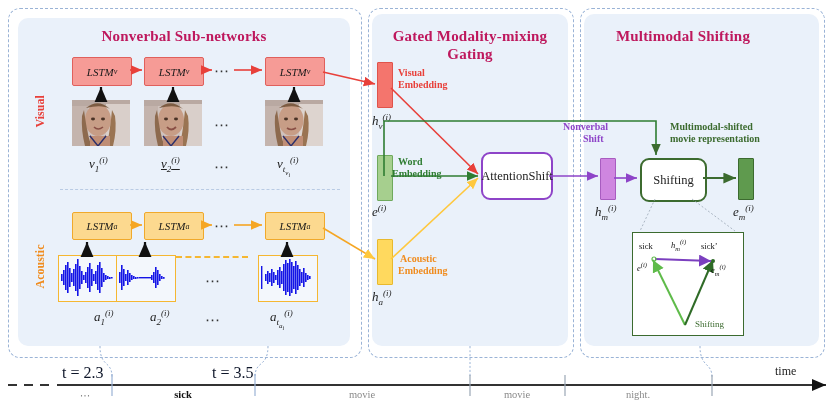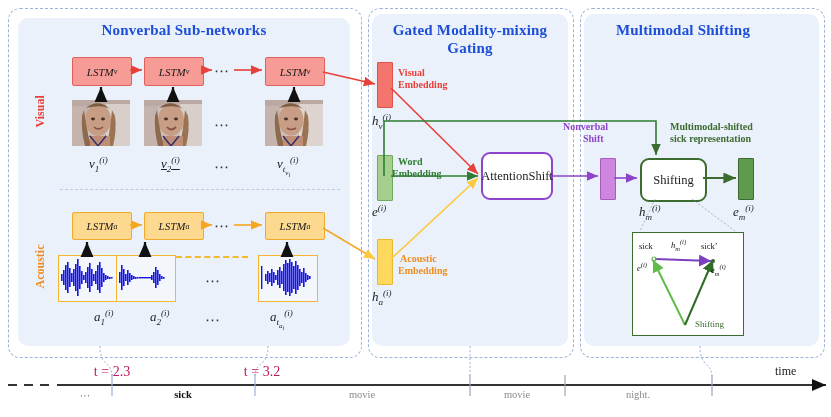--- a/index.html
+++ b/index.html
@@ -10,7 +10,7 @@
   .panel{position:absolute;background:#eaf1fa;border-radius:10px;}
   .dashwrap{position:absolute;border:1px dashed #9ab3d6;border-radius:12px;}
   .ptitle{position:absolute;text-align:center;font-weight:bold;
-          color:#1d4ed8;font-size:15px;line-height:17px;letter-spacing:.2px;}
+          color:#be185d;font-size:15px;line-height:17px;letter-spacing:.2px;margin-top:6px;}
   
   .lstm{position:absolute;display:flex;align-items:center;justify-content:center;
         font-style:italic;font-size:11px;border-radius:2px;white-space:nowrap;}

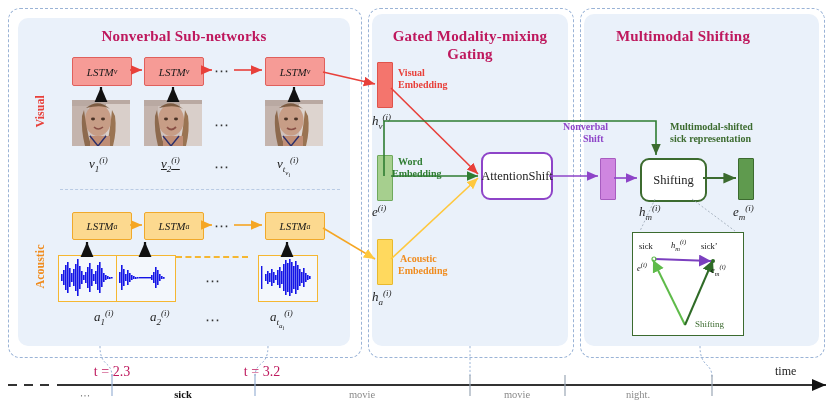--- a/index.html
+++ b/index.html
@@ -296,7 +296,7 @@
 </div>
 
 <div class="tagline" style="left:670px;top:121px;color:#3c6b2f;">Multimodal-shifted</div>
-<div class="tagline" style="left:670px;top:133px;color:#3c6b2f;">sick representation</div>
+<div class="tagline" style="left:670px;top:133px;color:#3c6b2f;">movie representation</div>
 
 <div class="bar" style="left:738px;top:158px;width:14px;height:40px;background:#5f9a4e;border:1px solid #3c6b2f;"></div>
 <div class="mathlbl" style="left:733px;top:203px;">

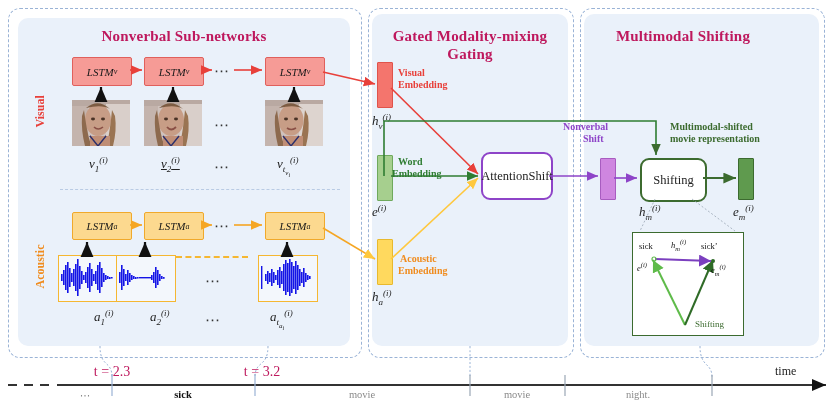--- a/index.html
+++ b/index.html
@@ -287,7 +287,7 @@
 <div class="tagline" style="left:583px;top:133px;color:#8e44c8;">Shift</div>
 
 <div class="bar" style="left:600px;top:158px;width:14px;height:40px;background:#cf86e0;border:1px solid #a85cc0;"></div>
-<div class="mathlbl" style="left:595px;top:203px;margin-left:44px;">
+<div class="mathlbl" style="left:595px;top:203px;">
   <span>h</span><sub style="font-size:9px;">m</sub><sup style="font-size:9px;">(i)</sup>
 </div>
 

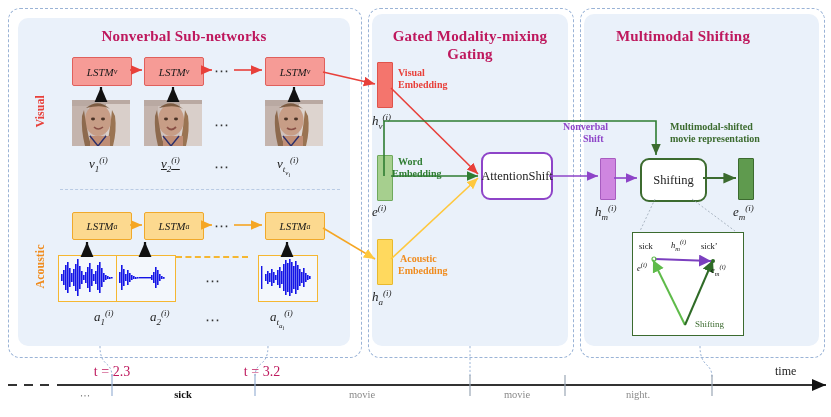--- a/index.html
+++ b/index.html
@@ -36,7 +36,7 @@
   .inset-t{position:absolute;font-size:8.5px;white-space:nowrap;color:#111;}
   .tl-word{position:absolute;font-size:10.5px;color:#8a8a8a;text-align:center;}
   .tl-word.b{color:#111;font-weight:bold;}
-  .tl-t{position:absolute;font-size:14px;color:#be185d;text-align:center;}
+  .tl-t{position:absolute;font-size:16px;color:#0f172a;text-align:left;}
   .tl-time{position:absolute;font-size:12px;color:#222;}
   svg{position:absolute;left:0;top:0;overflow:visible;}
 </style>

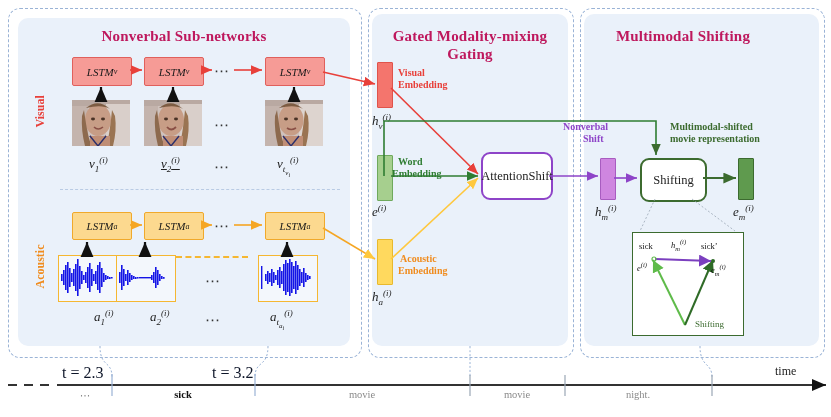--- a/index.html
+++ b/index.html
@@ -415,7 +415,7 @@
 </svg>
 
 <div class="tl-t" style="left:62px;top:364px;width:100px;">t = 2.3</div>
-<div class="tl-t" style="left:212px;top:364px;width:100px;">t = 3.2</div>
+<div class="tl-t" style="left:212px;top:364px;width:100px;">t = 3.5</div>
 <div class="tl-time" style="left:775px;top:364px;">time</div>
 
 <div class="tl-word" style="left:55px;top:389px;width:60px;">⋯</div>

